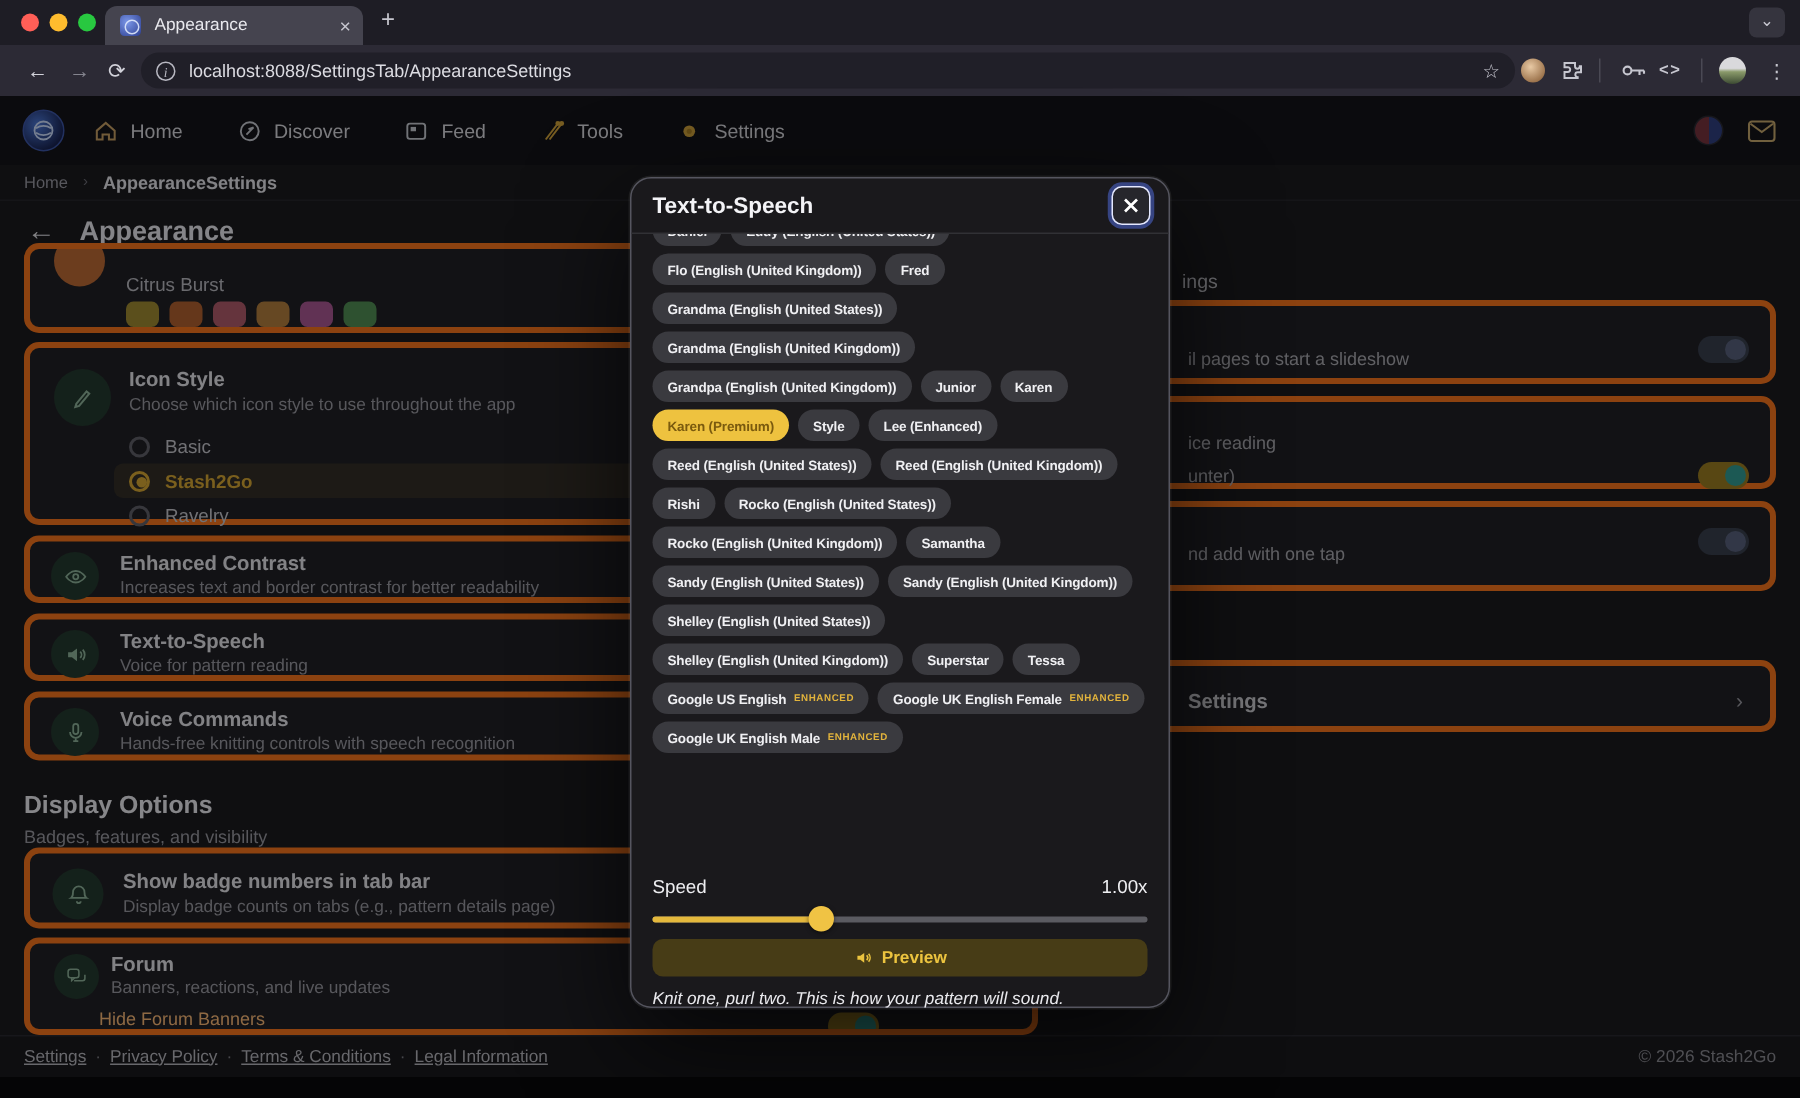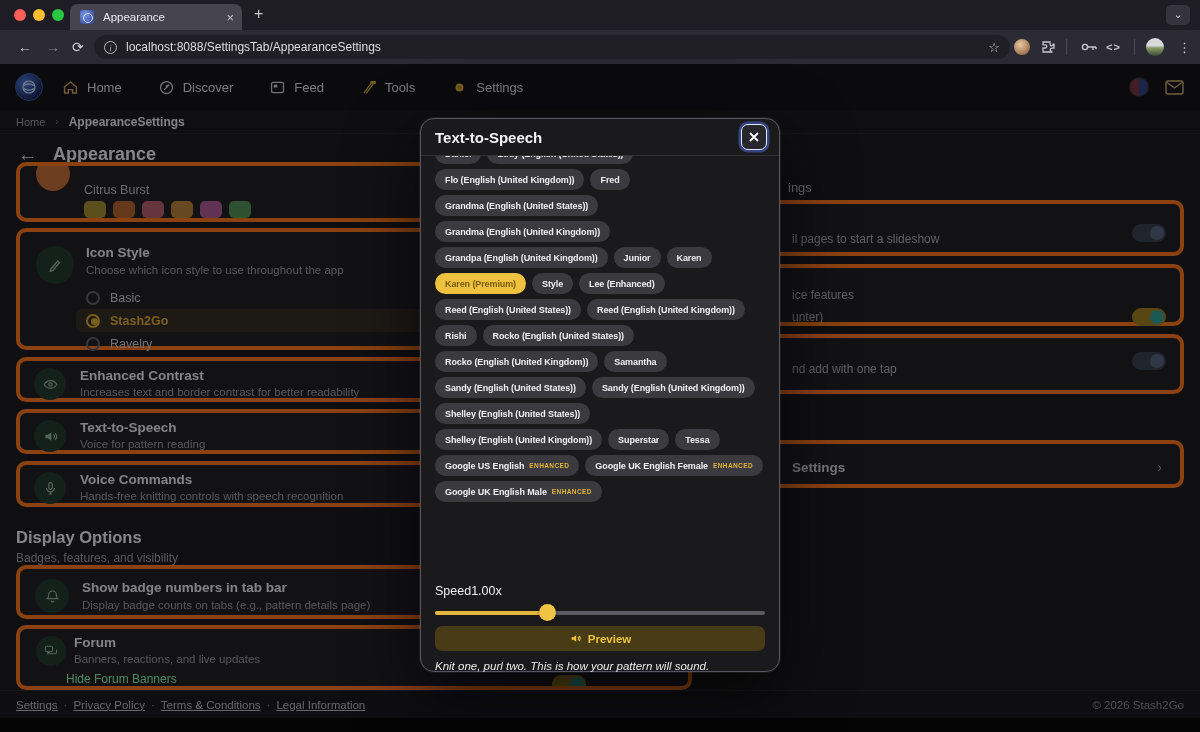--- a/index.html
+++ b/index.html
@@ -369,7 +369,7 @@
     </div>
 
     <div class="card rcard rcard2">
-      <div class="r-frag" style="left:88px;top:20px">ice features</div>
+      <div class="r-frag" style="left:88px;top:20px">ice reading</div>
       <div class="r-frag" style="left:88px;top:42px">unter)</div>
       <div class="toggle on" style="position:absolute;right:14px;top:40px">
         <div class="knob"></div>

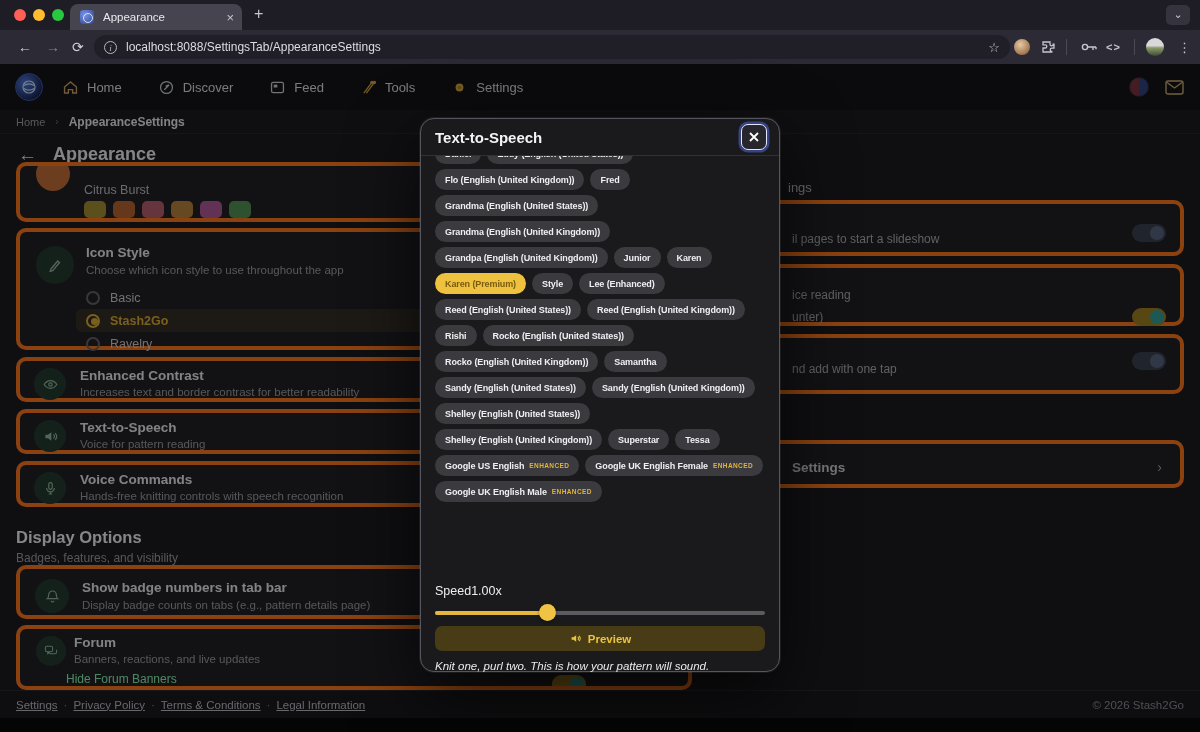--- a/index.html
+++ b/index.html
@@ -131,7 +131,7 @@
         color:#f0f0f3;font-size:9px;font-weight:bold;white-space:nowrap;letter-spacing:-.1px}
   .chip.selected{background:#eec23f;color:#7a5a0e}
   .chip-badge{font-size:6.5px;font-weight:bold;color:#e3b43c;margin-left:5px;letter-spacing:.4px}
-  .speed-row{display:flex;padding:0 14px;margin-top:4px;font-size:12.5px;color:#eeeef1}
+  .speed-row{display:flex;justify-content:space-between;padding:0 14px;margin-top:4px;font-size:12.5px;color:#eeeef1}
   .slider{position:relative;height:17px;margin:6px 14px 3px}
   .s-track{position:absolute;left:0;right:0;top:7px;height:4px;border-radius:2px;background:#5b5b61}
   .s-fill{position:absolute;left:0;top:7px;height:4px;border-radius:2px;background:#e4b83c}

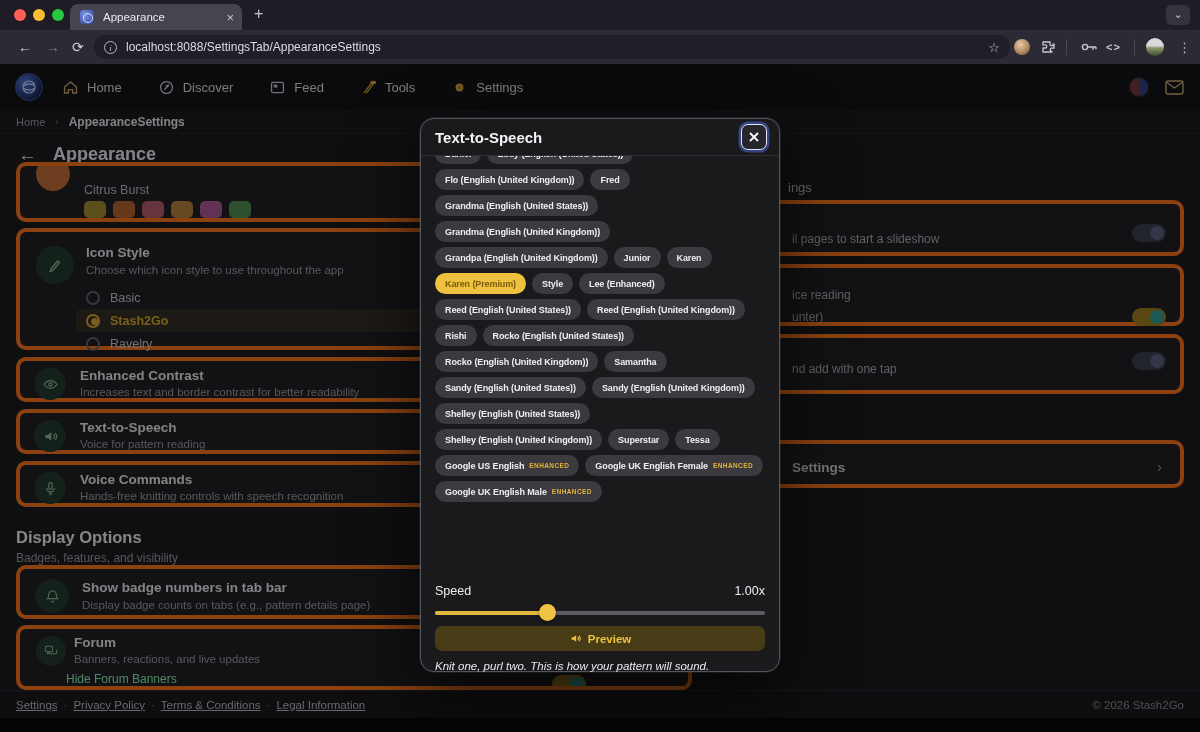--- a/index.html
+++ b/index.html
@@ -88,7 +88,7 @@
 
   .badge-card{top:501px;height:54px}
   .forum-card{top:561px;height:65px;overflow:hidden}
-  .sub-title{position:absolute;left:46px;top:43px;font-size:12px;color:#86efac}
+  .sub-title{position:absolute;left:46px;top:43px;font-size:12px;color:#fdba74}
   .sub-desc{position:absolute;left:46px;top:58px;font-size:11.5px;color:#9a9aa0}
 
   .toggle{width:34px;height:18px;border-radius:9px;background:#353c49;position:relative}

